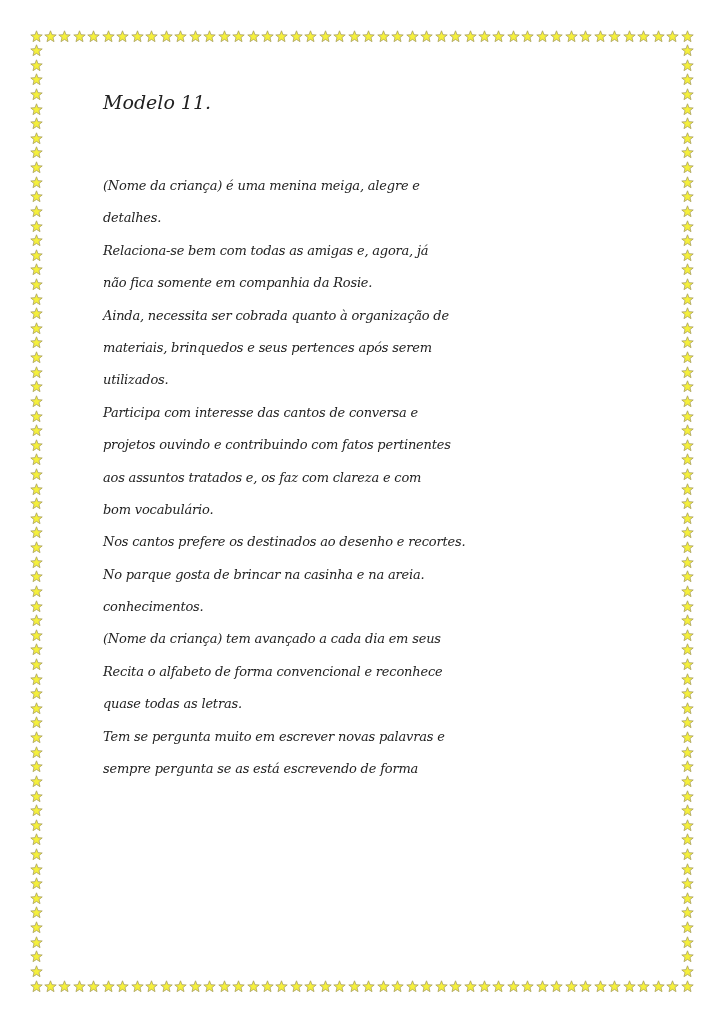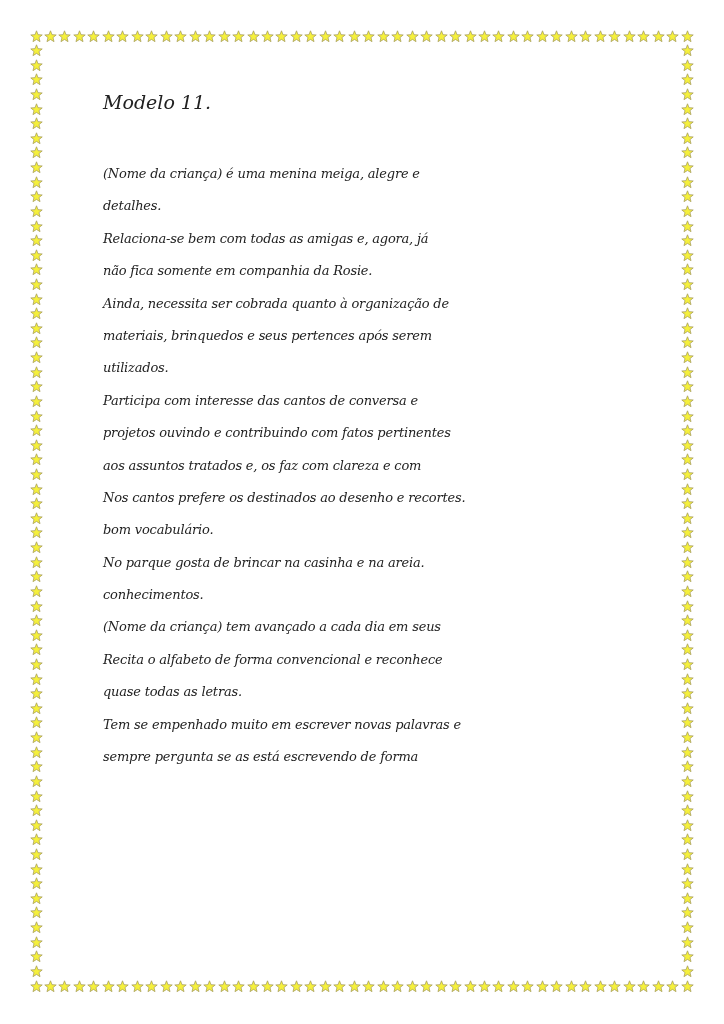--- a/index.html
+++ b/index.html
@@ -18,7 +18,7 @@
     .title {
       font-size: 19px;
       line-height: 32px;
-      margin: 0 0 40px 0;
+      margin: 0 0 52px 0;
       font-weight: normal;
     }
     .line {

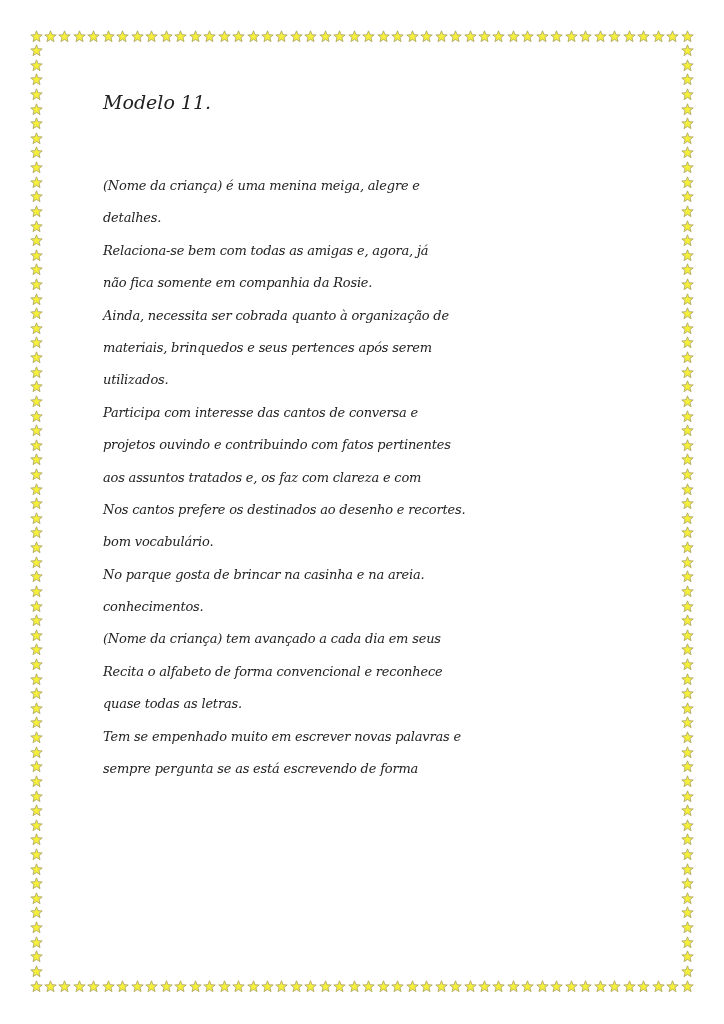--- a/index.html
+++ b/index.html
@@ -708,8 +708,8 @@
     <div class="line">Participa com interesse das cantos de conversa e</div>
     <div class="line">projetos ouvindo e contribuindo com fatos pertinentes</div>
     <div class="line">aos assuntos tratados e, os faz com clareza e com</div>
+    <div class="line">bom vocabulário.</div>
     <div class="line">Nos cantos prefere os destinados ao desenho e recortes.</div>
-    <div class="line">bom vocabulário.</div>
     <div class="line">No parque gosta de brincar na casinha e na areia.</div>
     <div class="line">conhecimentos.</div>
     <div class="line">(Nome da criança) tem avançado a cada dia em seus</div>

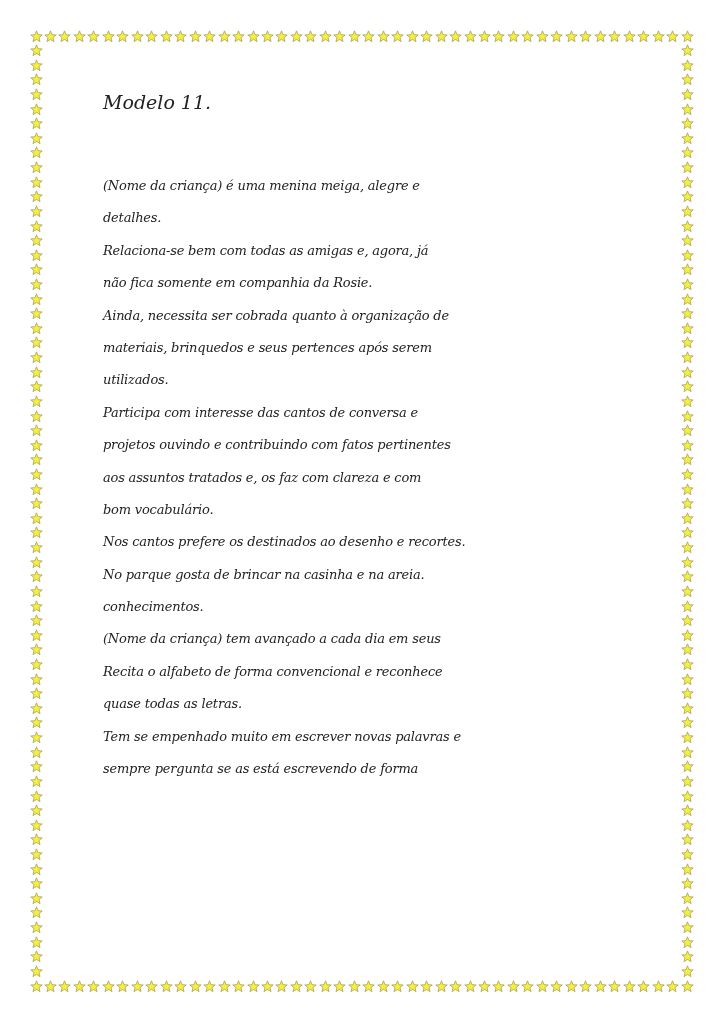--- a/index.html
+++ b/index.html
@@ -715,7 +715,7 @@
     <div class="line">(Nome da criança) tem avançado a cada dia em seus</div>
     <div class="line">Recita o alfabeto de forma convencional e reconhece</div>
     <div class="line">quase todas as letras.</div>
-    <div class="line">Tem se empenhado muito em escrever novas palavras e</div>
+    <div class="line">Tem se pergunta muito em escrever novas palavras e</div>
     <div class="line">sempre pergunta se as está escrevendo de forma</div>
   </div>
 </div>

